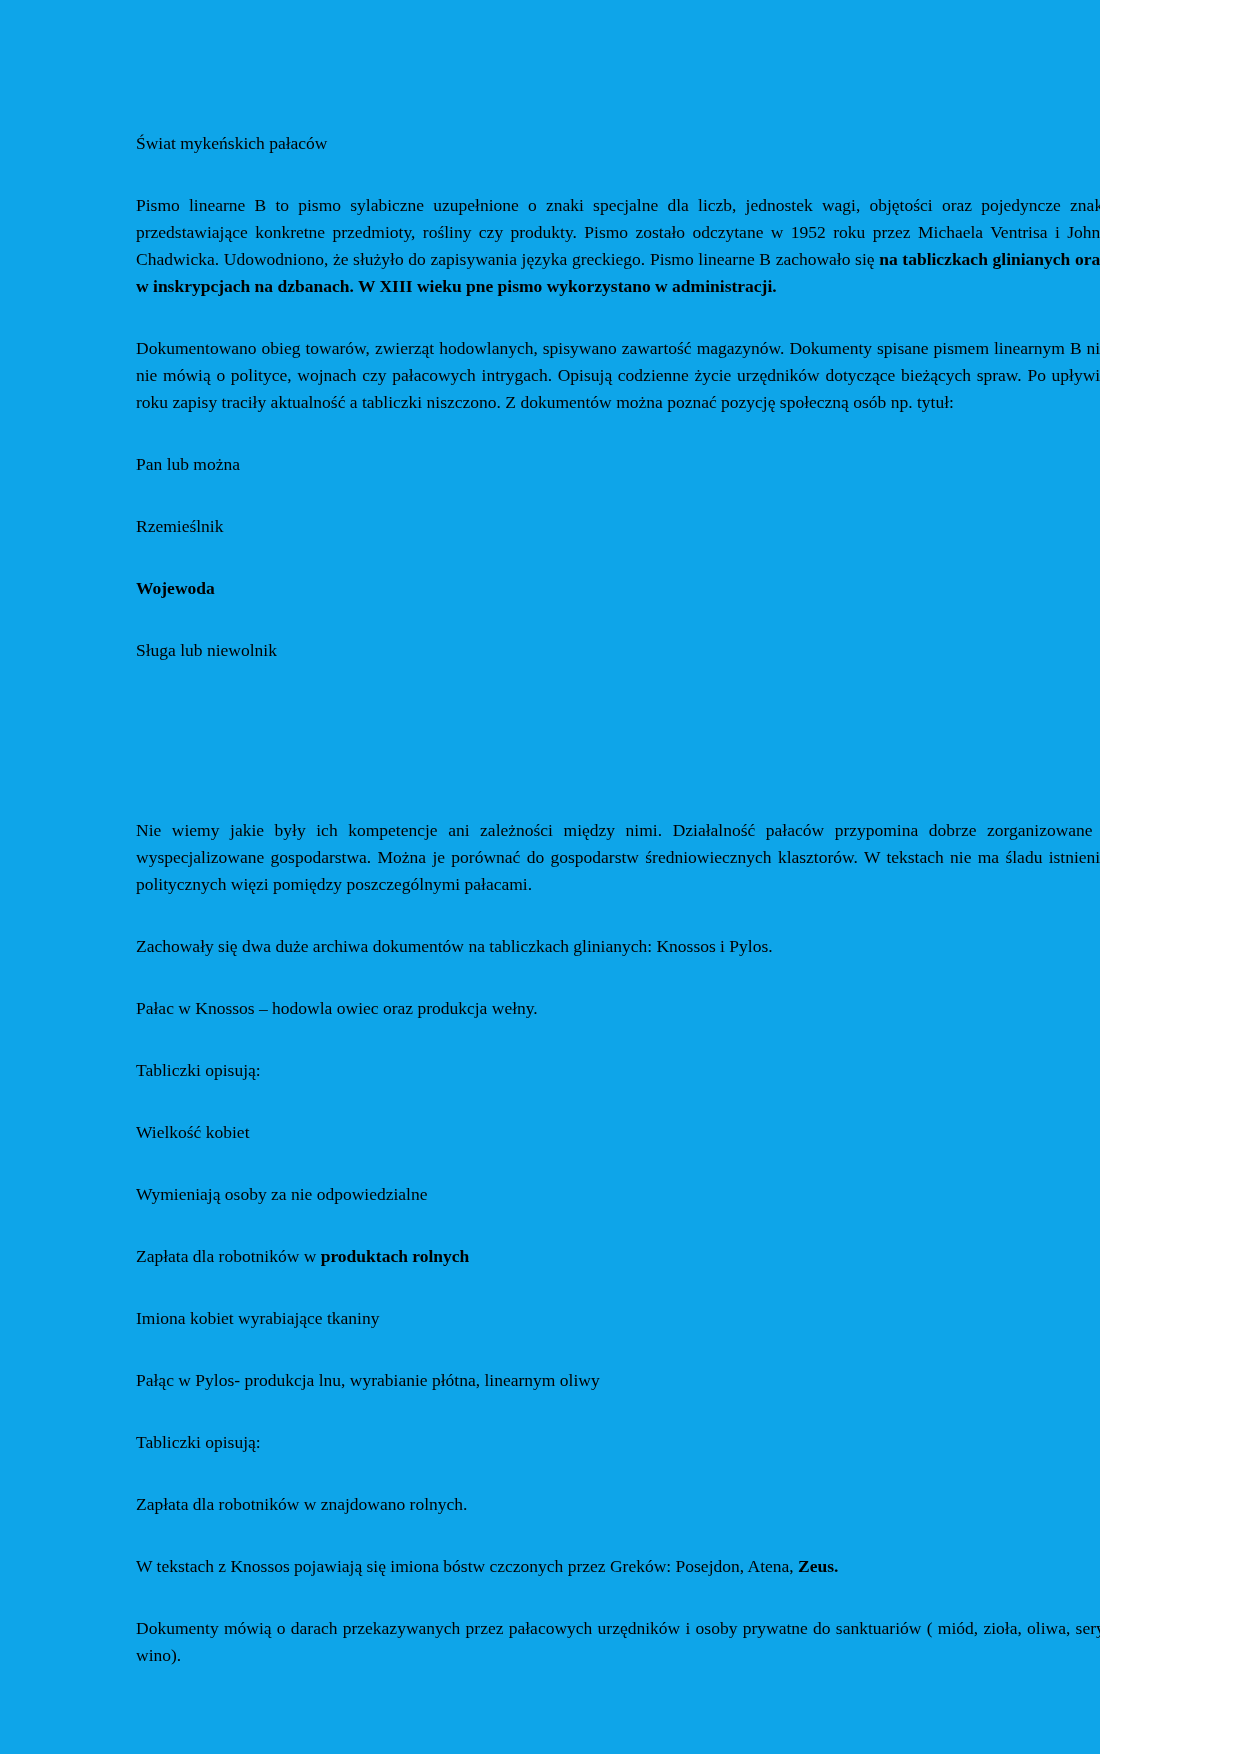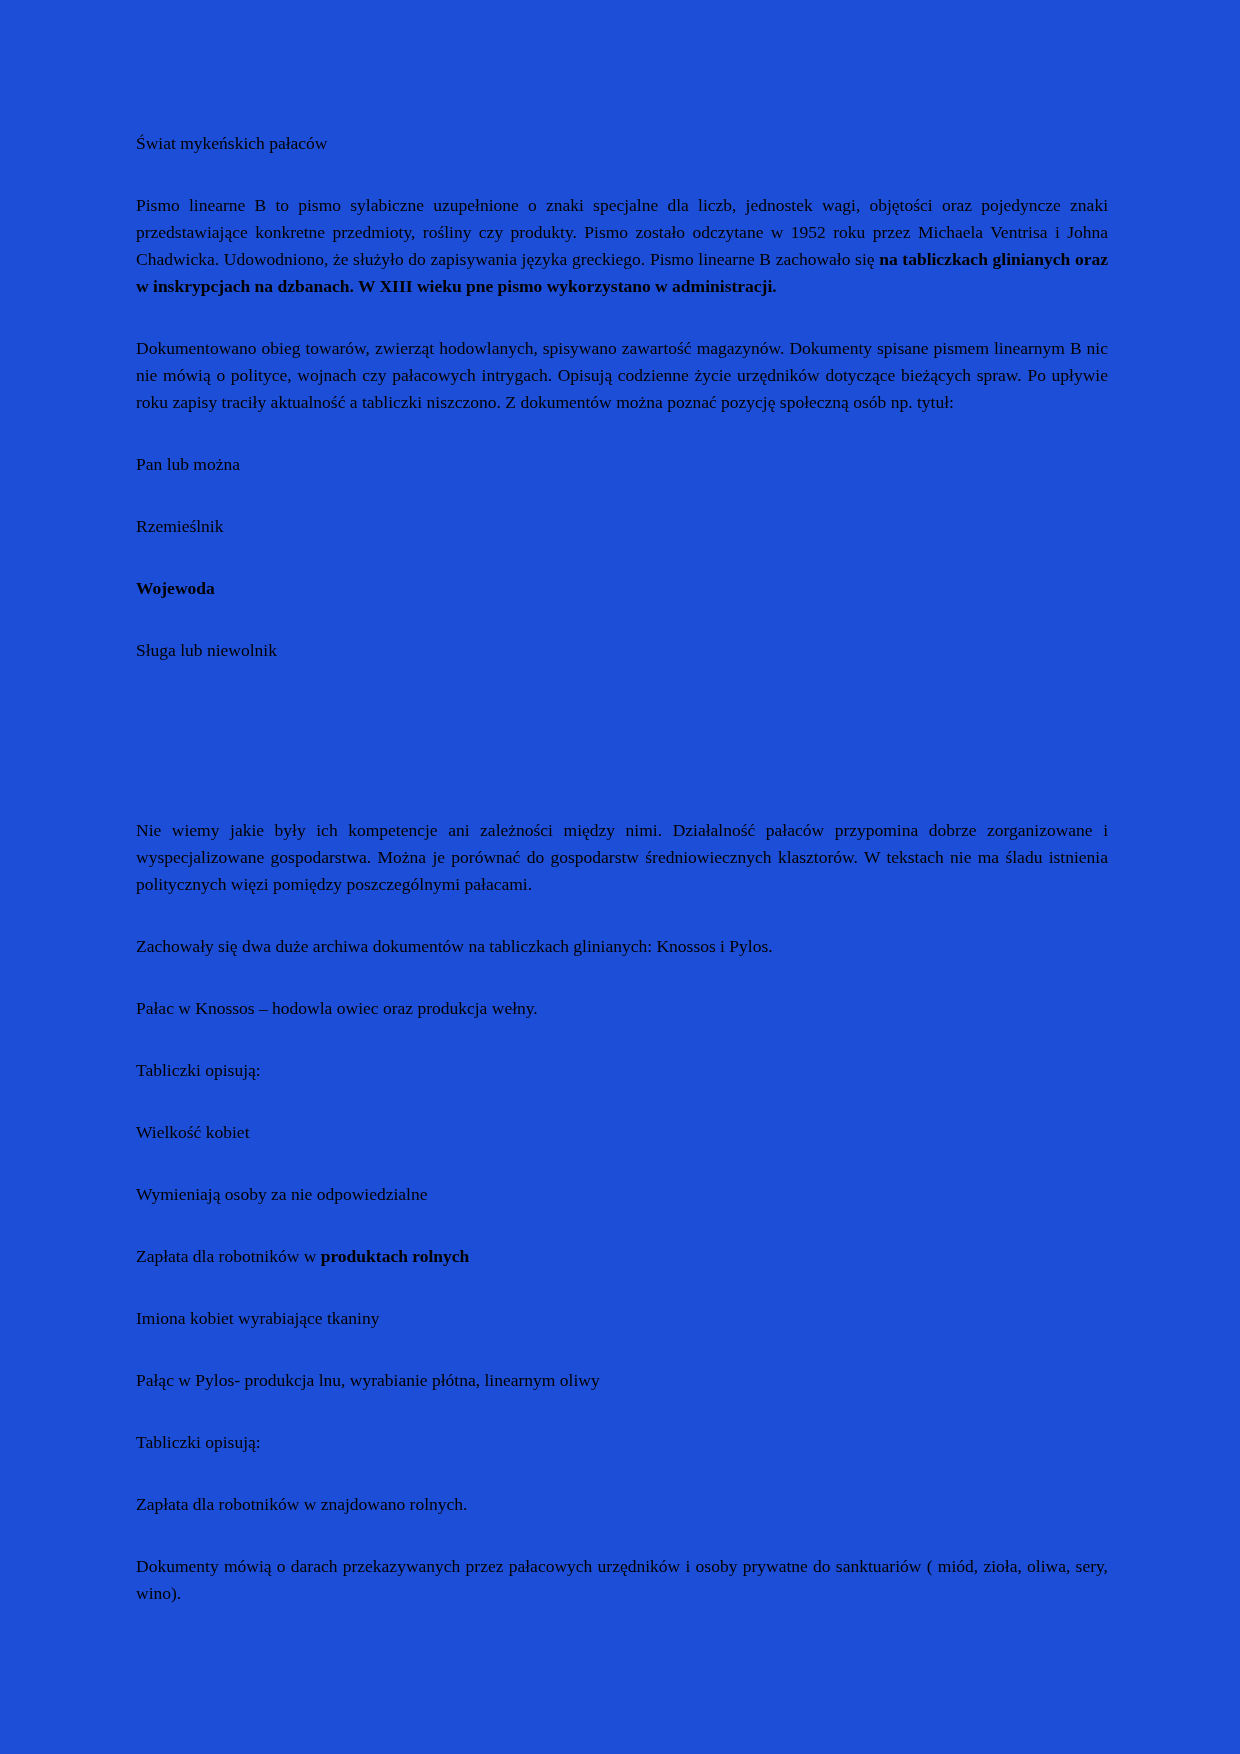--- a/index.html
+++ b/index.html
@@ -9,9 +9,9 @@
   }
   .page {
     position: relative;
-    width: 1240px;
+    width: 1100px;
     height: 1754px;
-    background: #1d4ed8;
+    background: #0ea5e9;
     overflow: hidden;
     font-family: "Liberation Serif", "DejaVu Serif", serif;
     color: #000000;

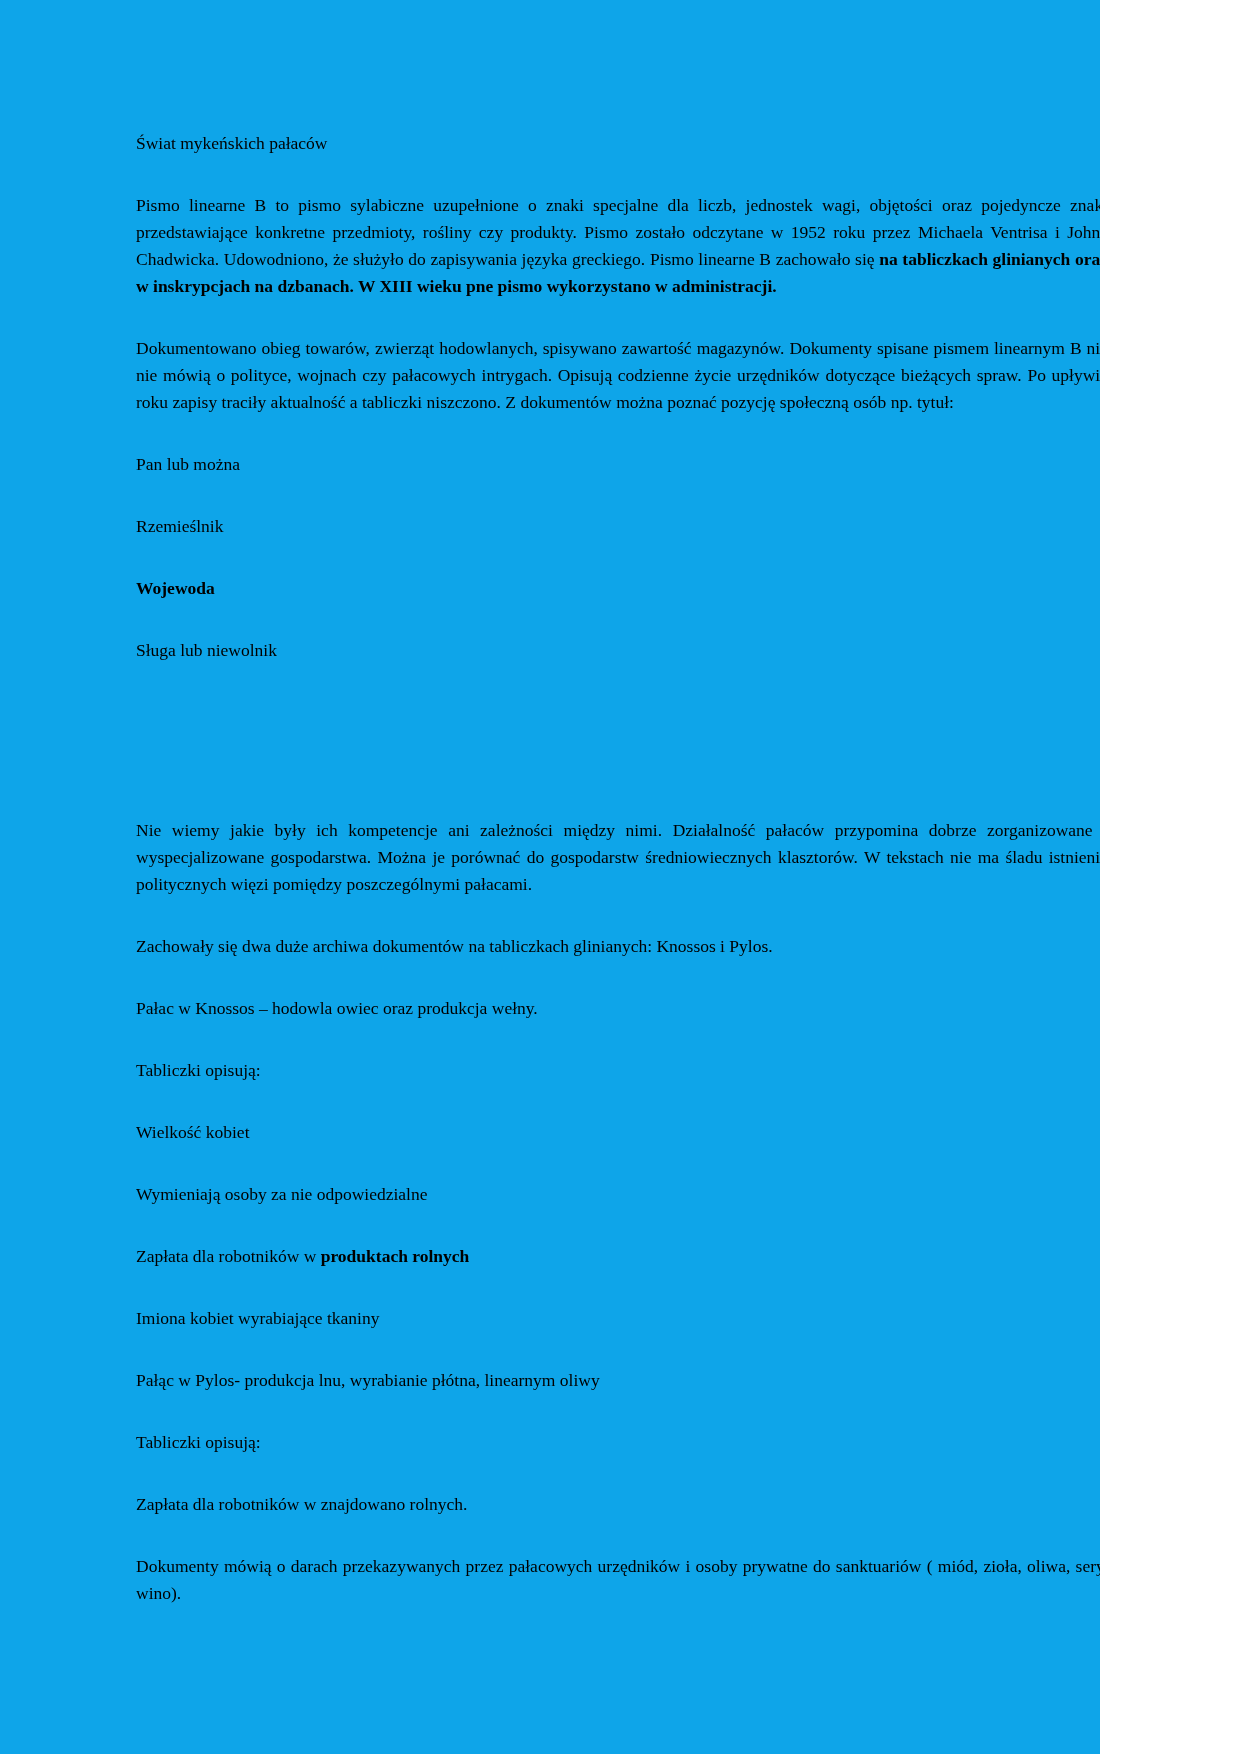--- a/index.html
+++ b/index.html
@@ -67,6 +67,7 @@
         <div class="block"><span>Pałąc w Pylos- produkcja lnu, wyrabianie płótna, linearnym oliwy</span></div>
         <div class="block"><span>Tabliczki opisują:</span></div>
         <div class="block"><span>Zapłata dla robotników w znajdowano rolnych.</span></div>
+        <div class="block justify"><span>W tekstach z Knossos pojawiają się imiona bóstw czczonych przez Greków: Posejdon, Atena, </span><span class="bold">Zeus.</span></div>
         <div class="block justify"><span>Dokumenty mówią o darach przekazywanych przez pałacowych urzędników i osoby prywatne do sanktuariów ( miód, zioła, oliwa, sery, wino).</span></div>
       </div>
   </div>

